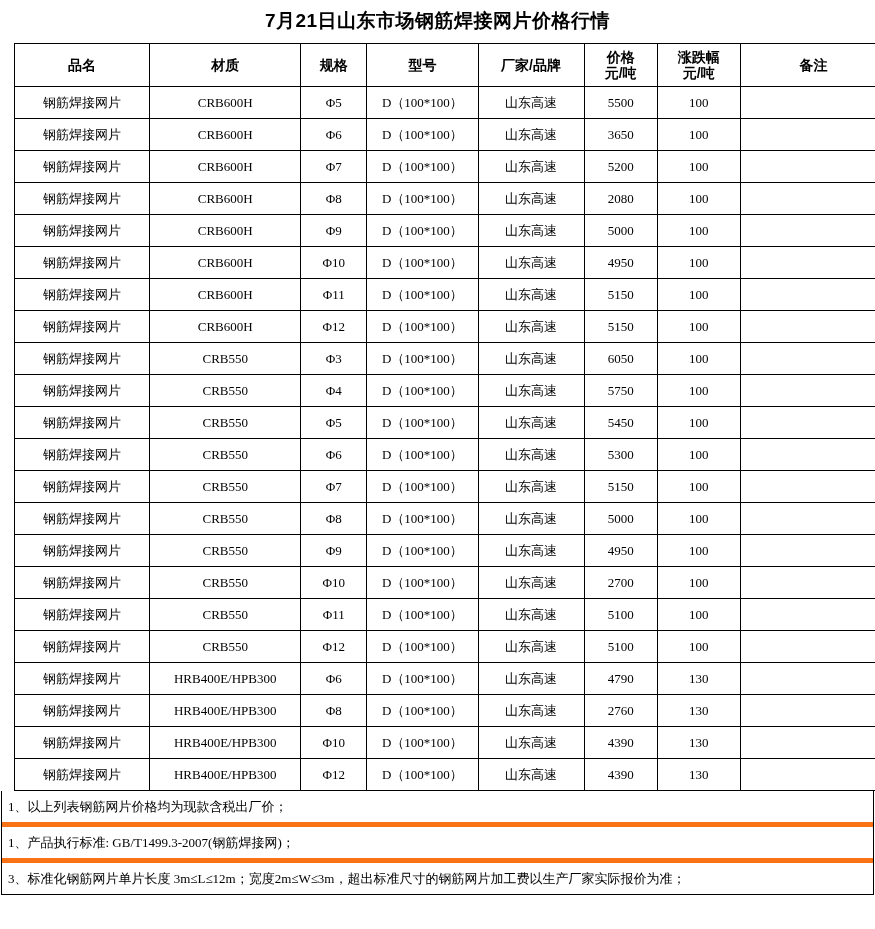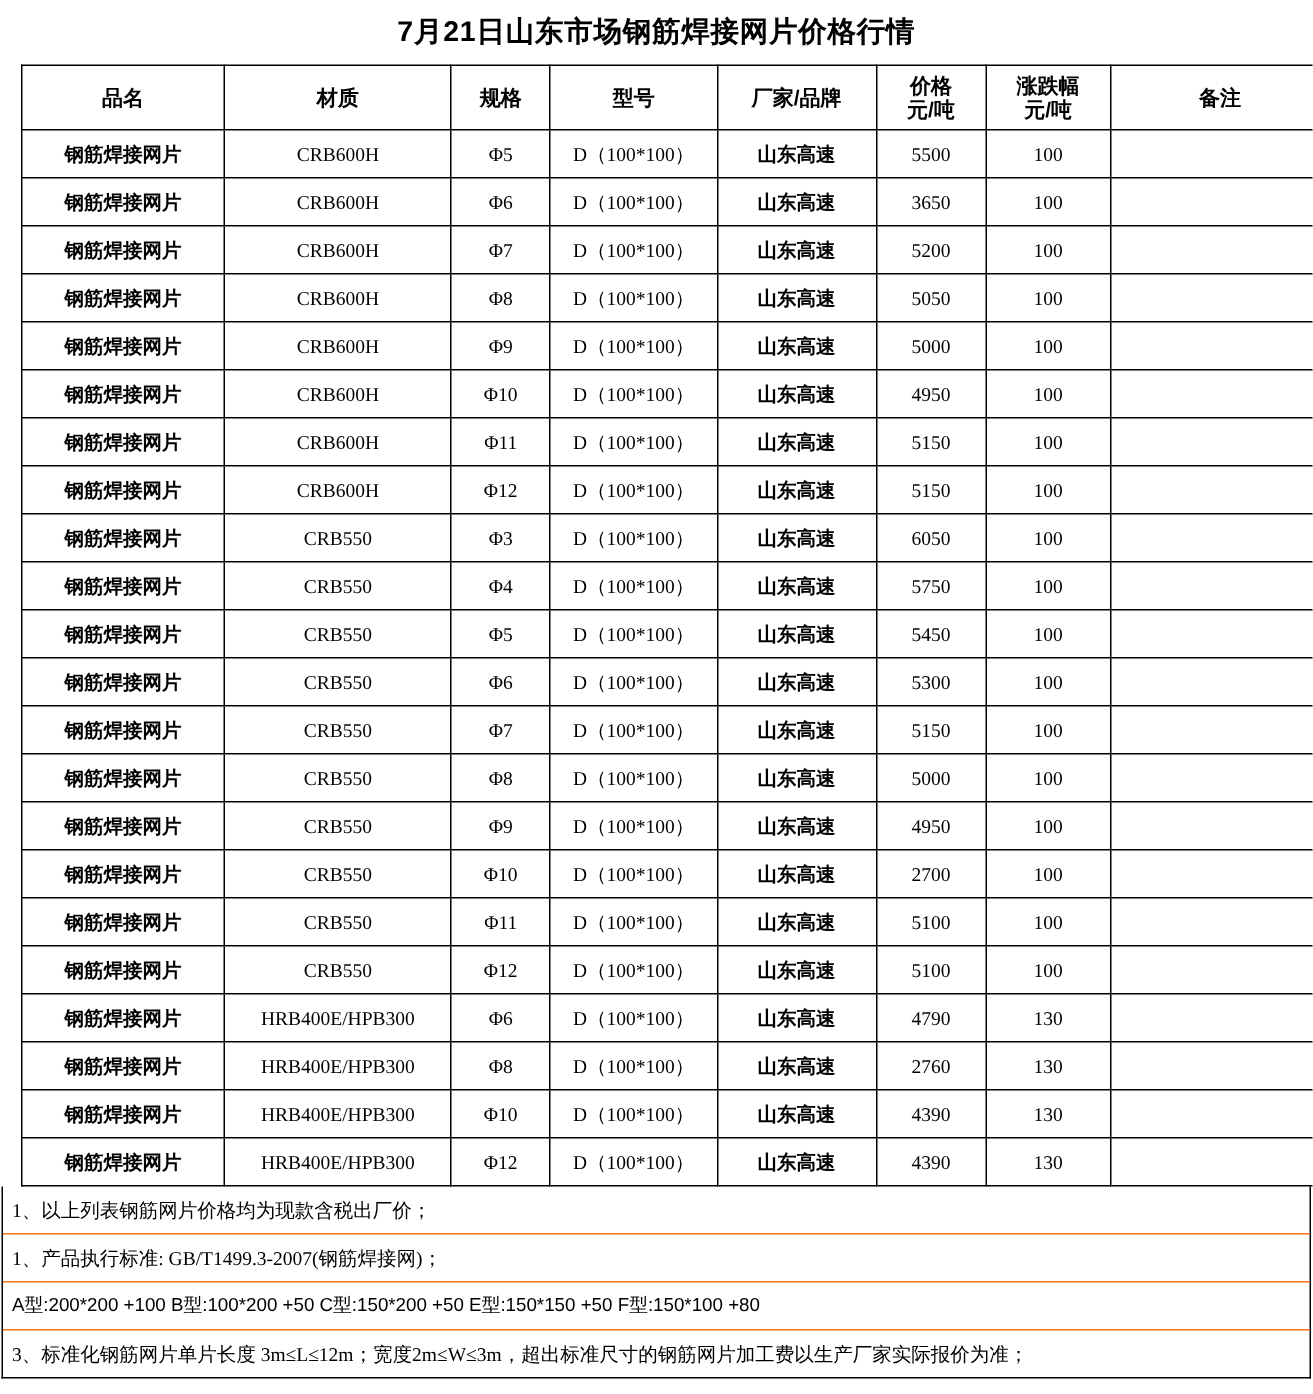--- a/index.html
+++ b/index.html
@@ -60,7 +60,7 @@
 
   td.cn {
     font-family: "Liberation Sans", "DejaVu Sans", sans-serif;
-    font-weight: bold;
+    font-weight: normal;
     font-size: 14px;
   }
   td.mono {

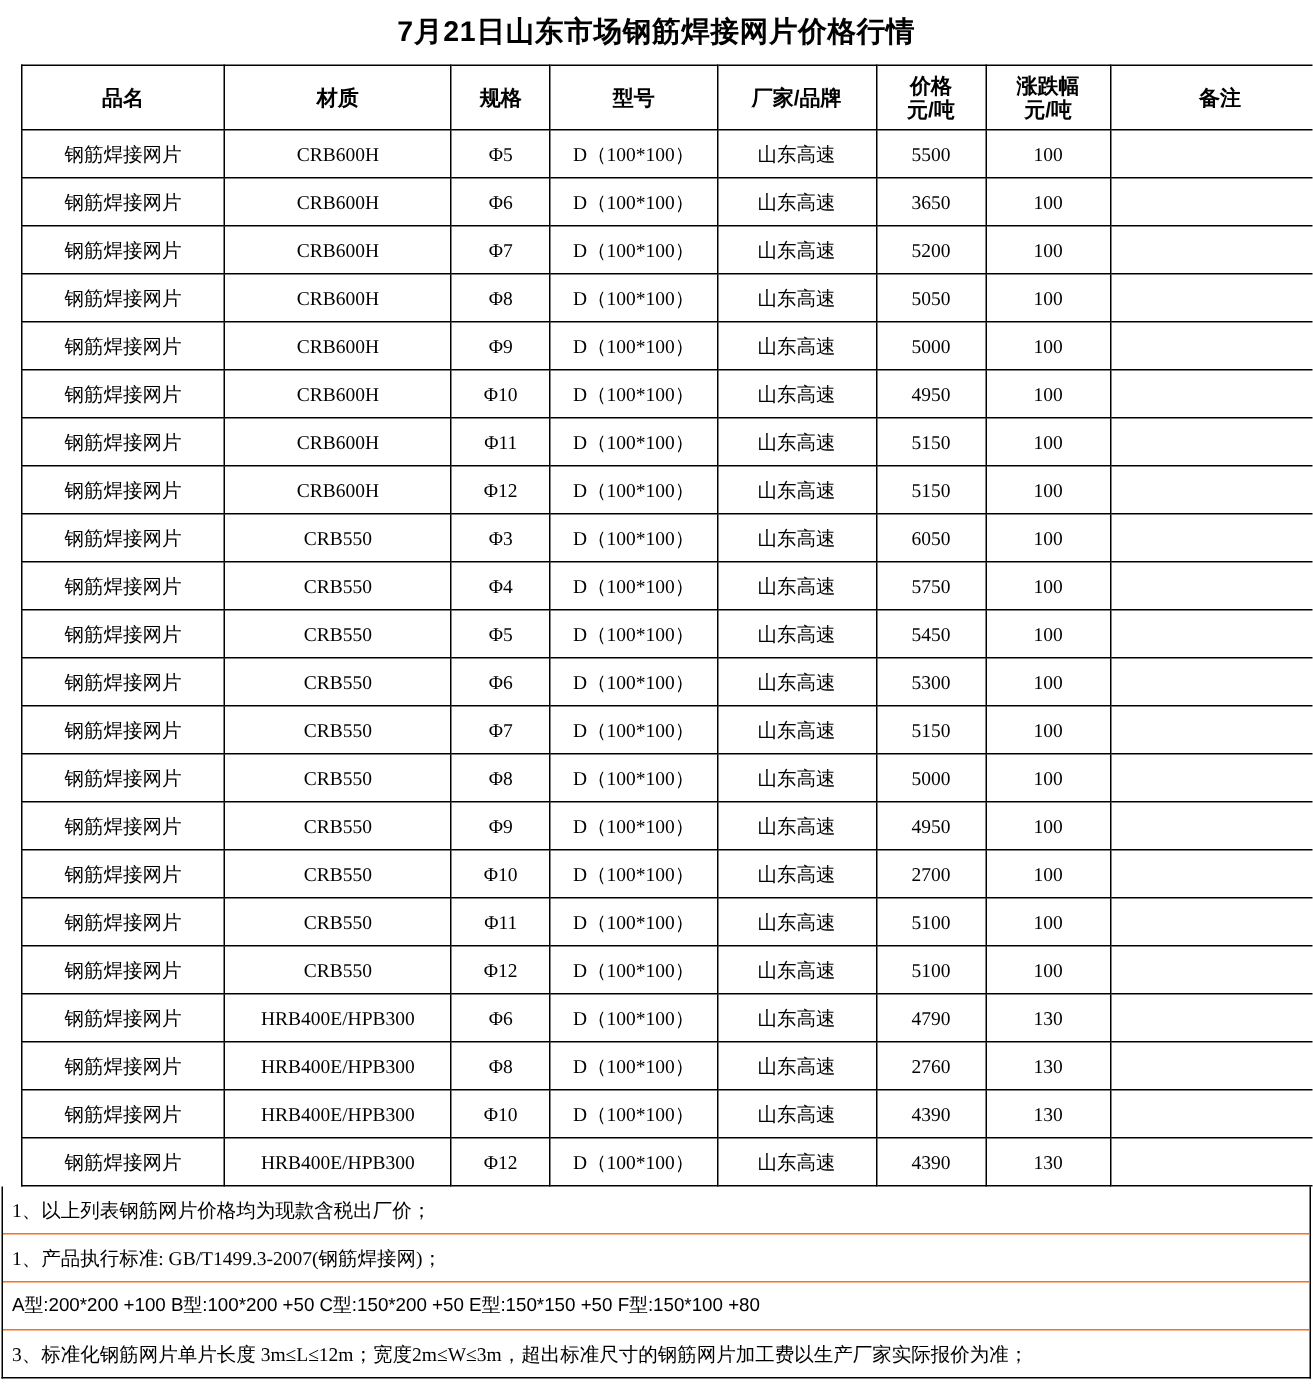--- a/index.html
+++ b/index.html
@@ -163,7 +163,7 @@
           <td class="mono">Φ8</td>
           <td class="mono">D（100*100）</td>
           <td class="cn">山东高速</td>
-          <td class="mono">5050</td>
+          <td class="mono">2080</td>
           <td class="mono">100</td>
           <td class="mono"></td>
         </tr>

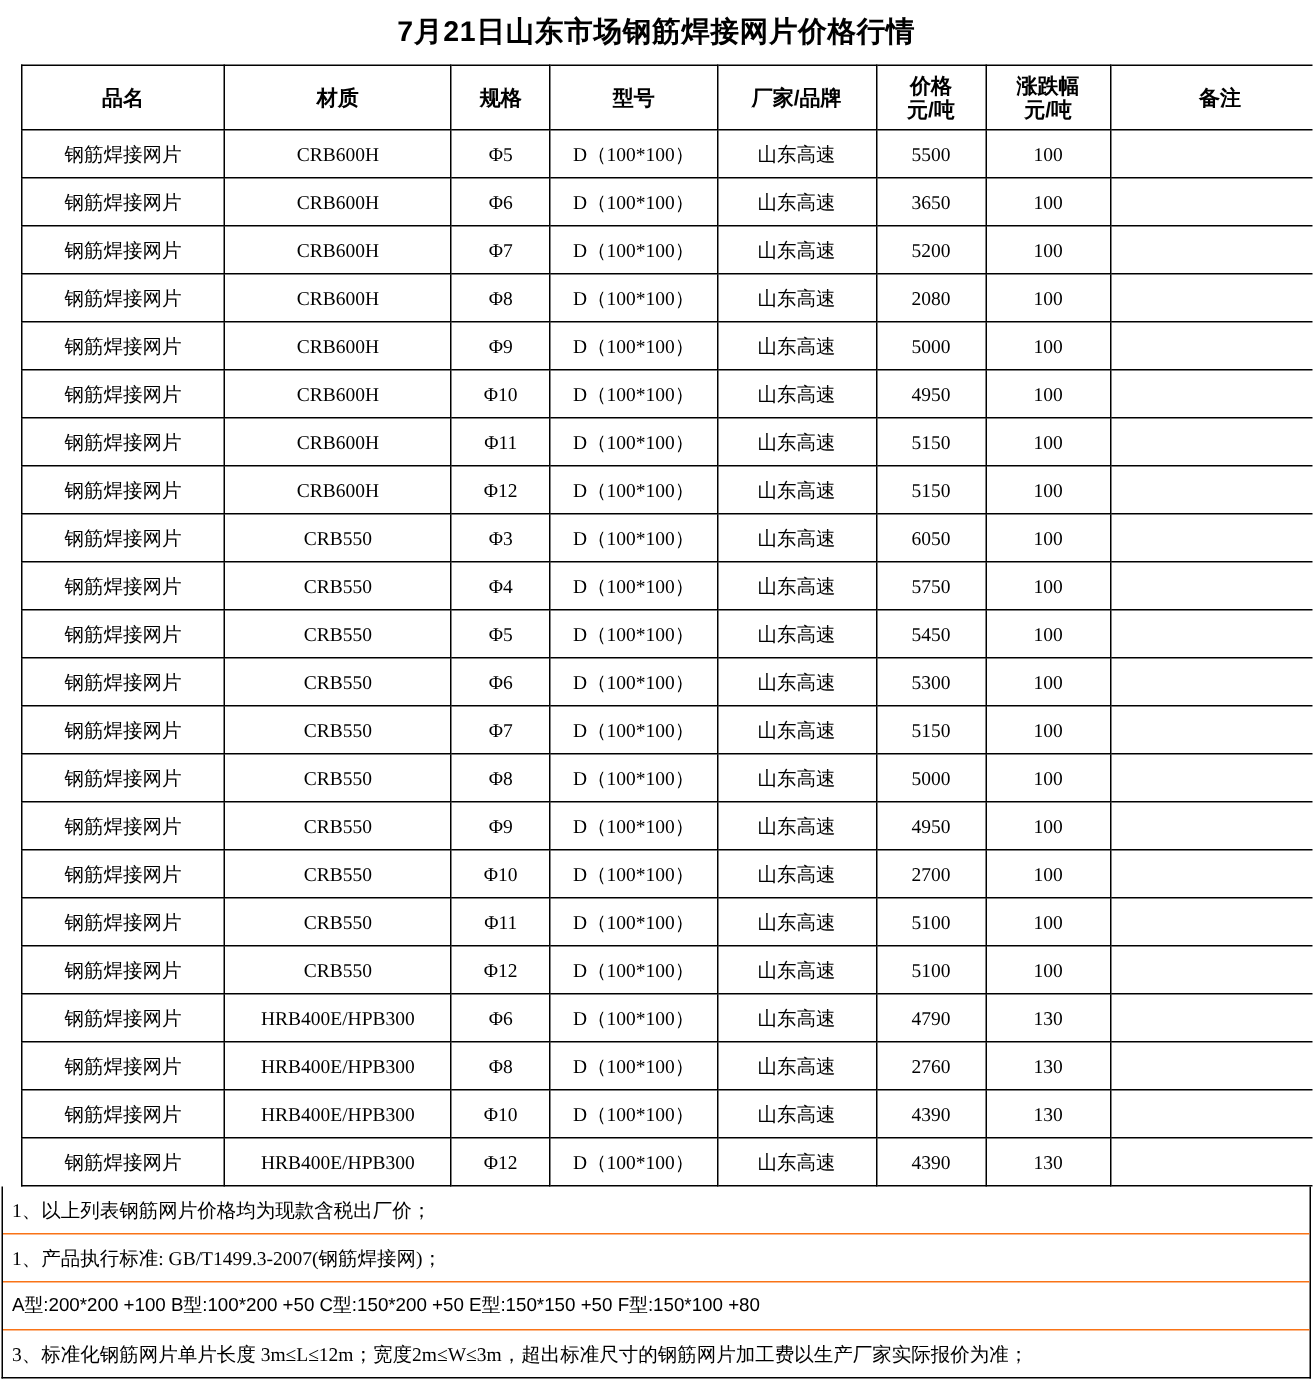--- a/index.html
+++ b/index.html
@@ -76,7 +76,7 @@
     border-bottom: 1px solid #000;
   }
   .note-row {
-    border-bottom: 1px solid #f97316;
+    border-bottom: 5px solid #f97316;
     min-height: 31px;
     display: flex;
     align-items: center;

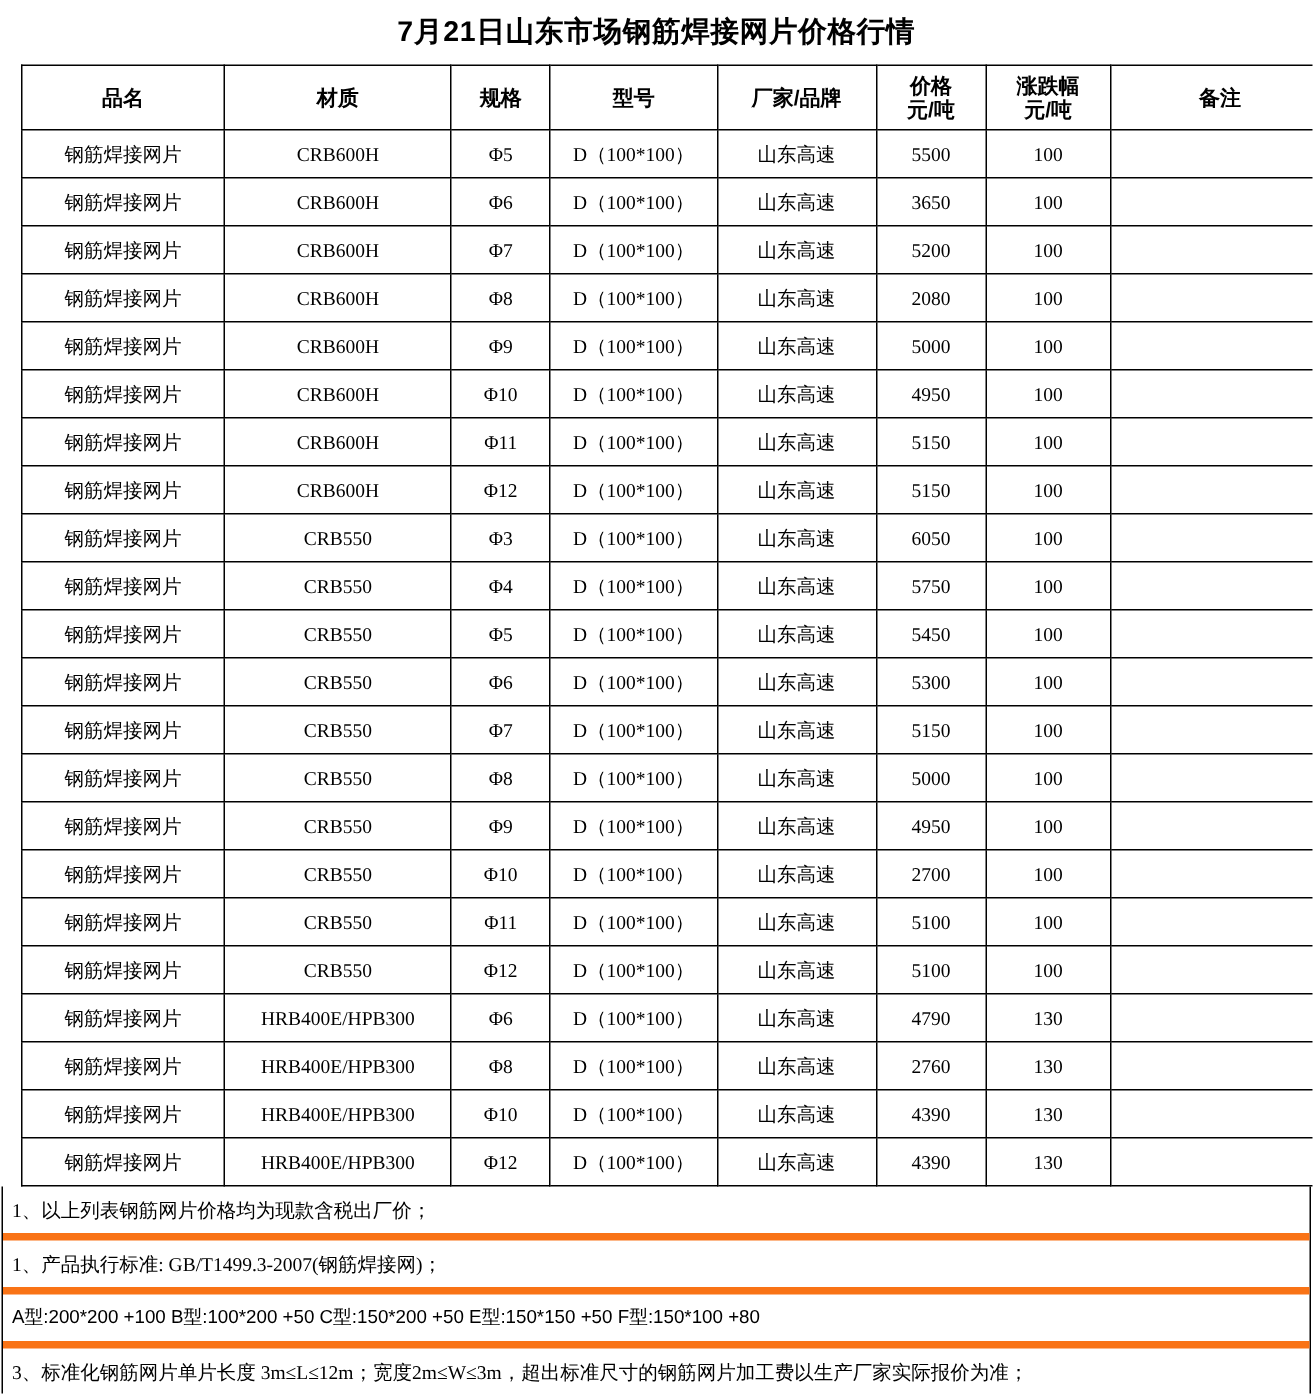--- a/index.html
+++ b/index.html
@@ -353,7 +353,6 @@
   <div class="notes" id="notes-block">
       <div class="note-row">1、以上列表钢筋网片价格均为现款含税出厂价；</div>
       <div class="note-row">1、产品执行标准: GB/T1499.3-2007(钢筋焊接网)；</div>
-      <div class="note-row bold-lead">A型:200*200 +100   B型:100*200 +50   C型:150*200 +50   E型:150*150 +50   F型:150*100 +80</div>
       <div class="note-row">3、标准化钢筋网片单片长度 3m≤L≤12m；宽度2m≤W≤3m，超出标准尺寸的钢筋网片加工费以生产厂家实际报价为准；</div>
     </div>
 

